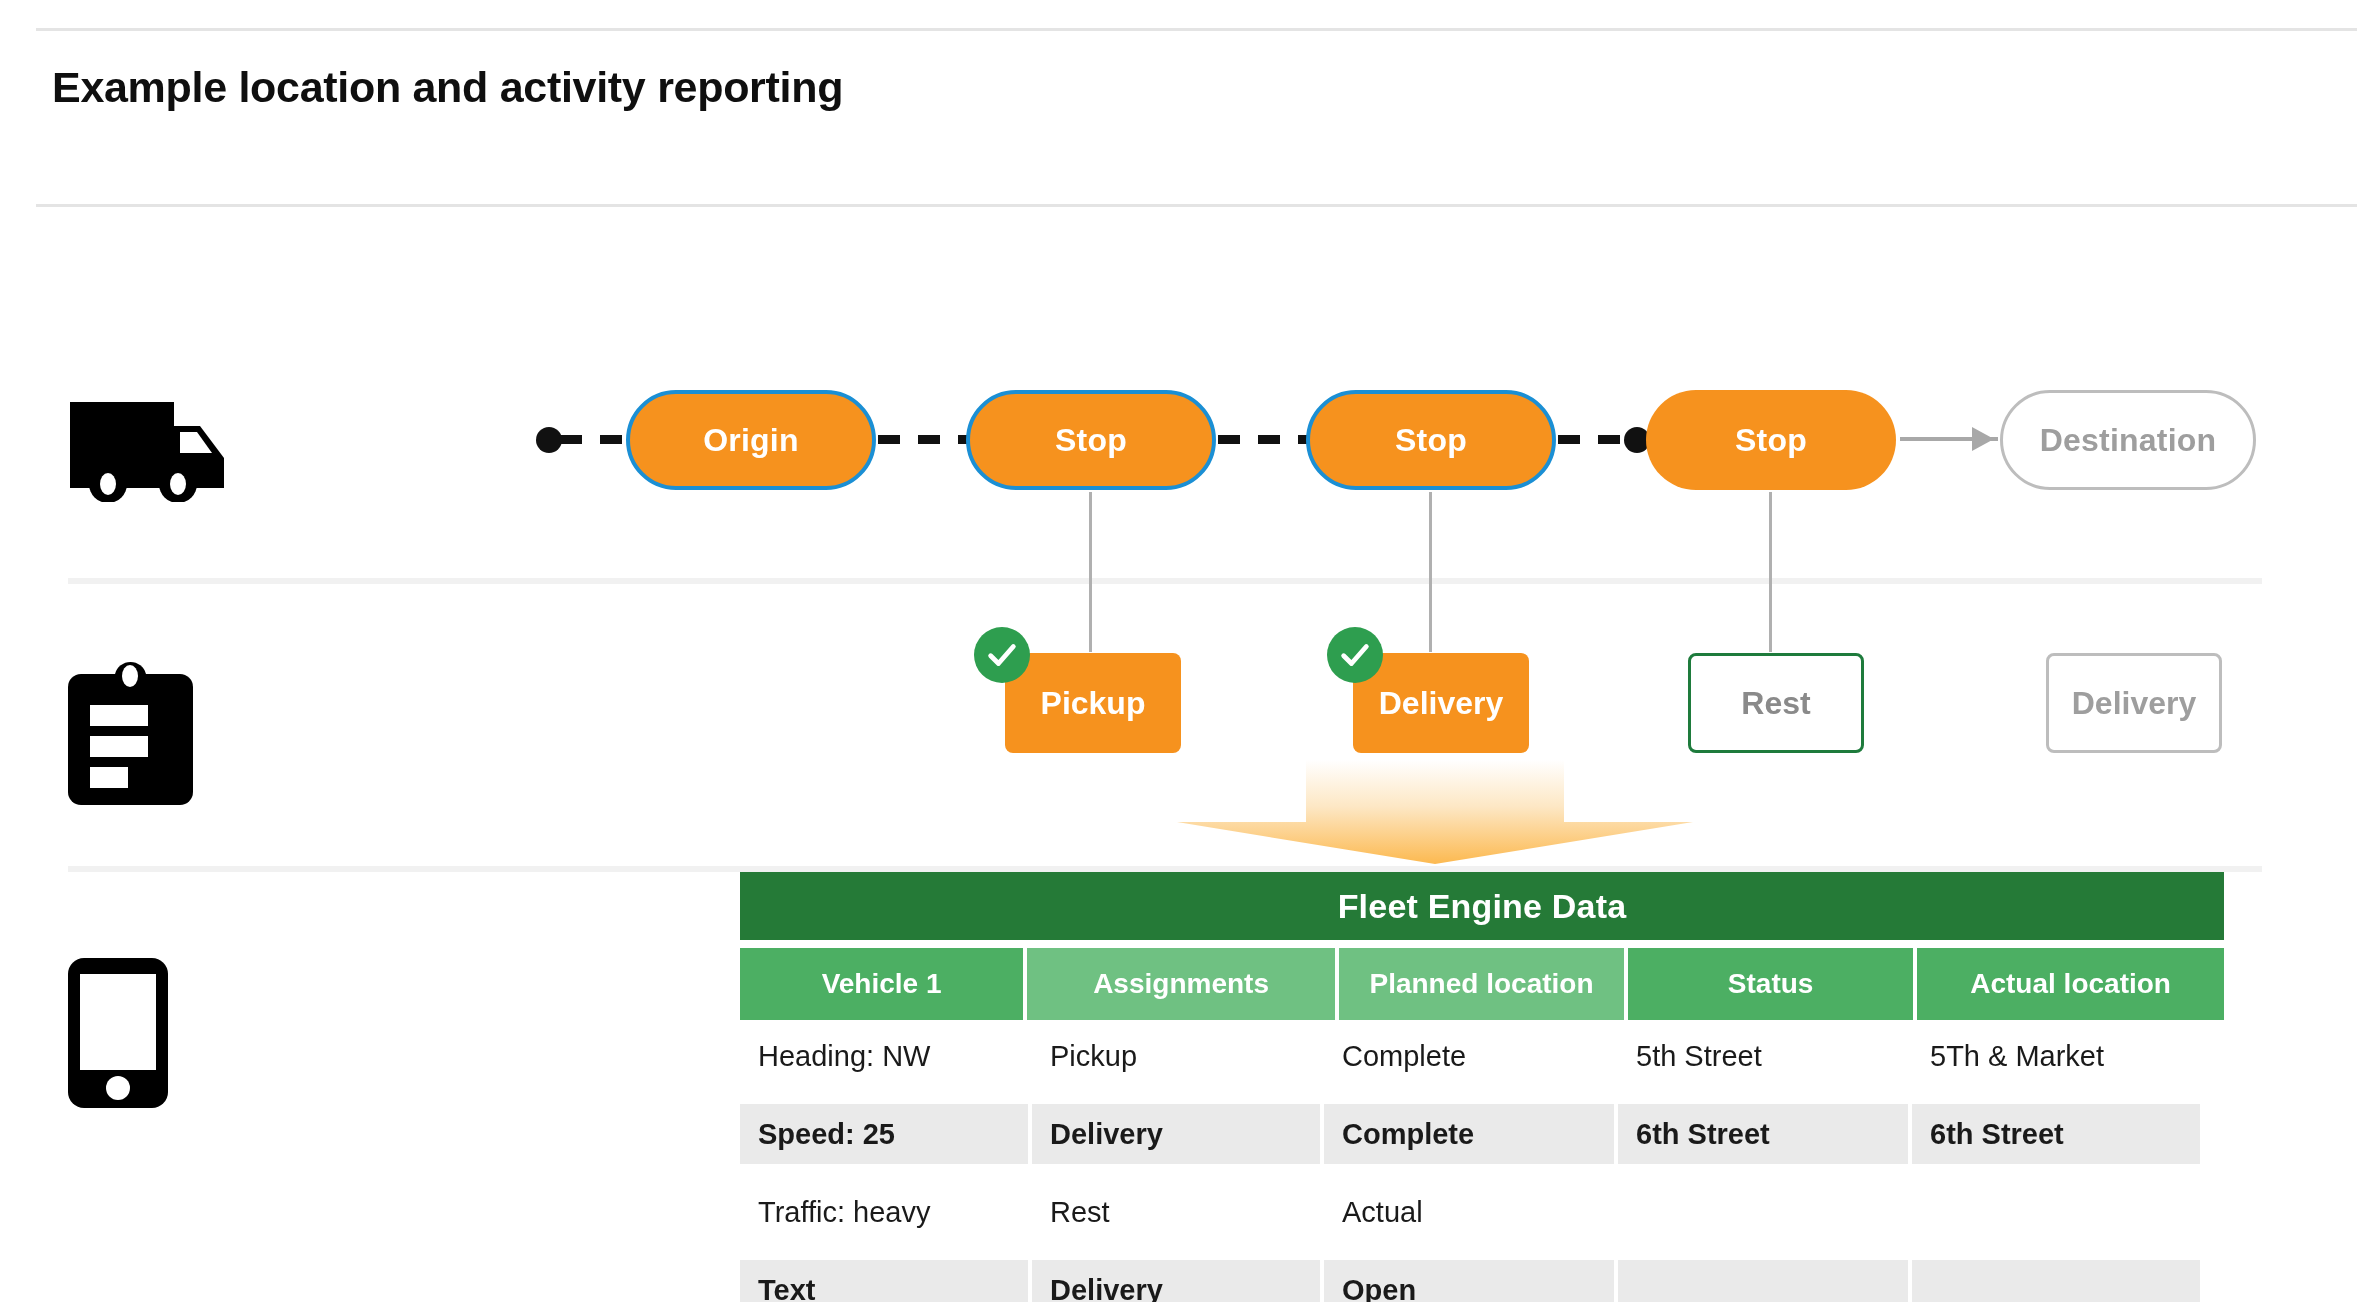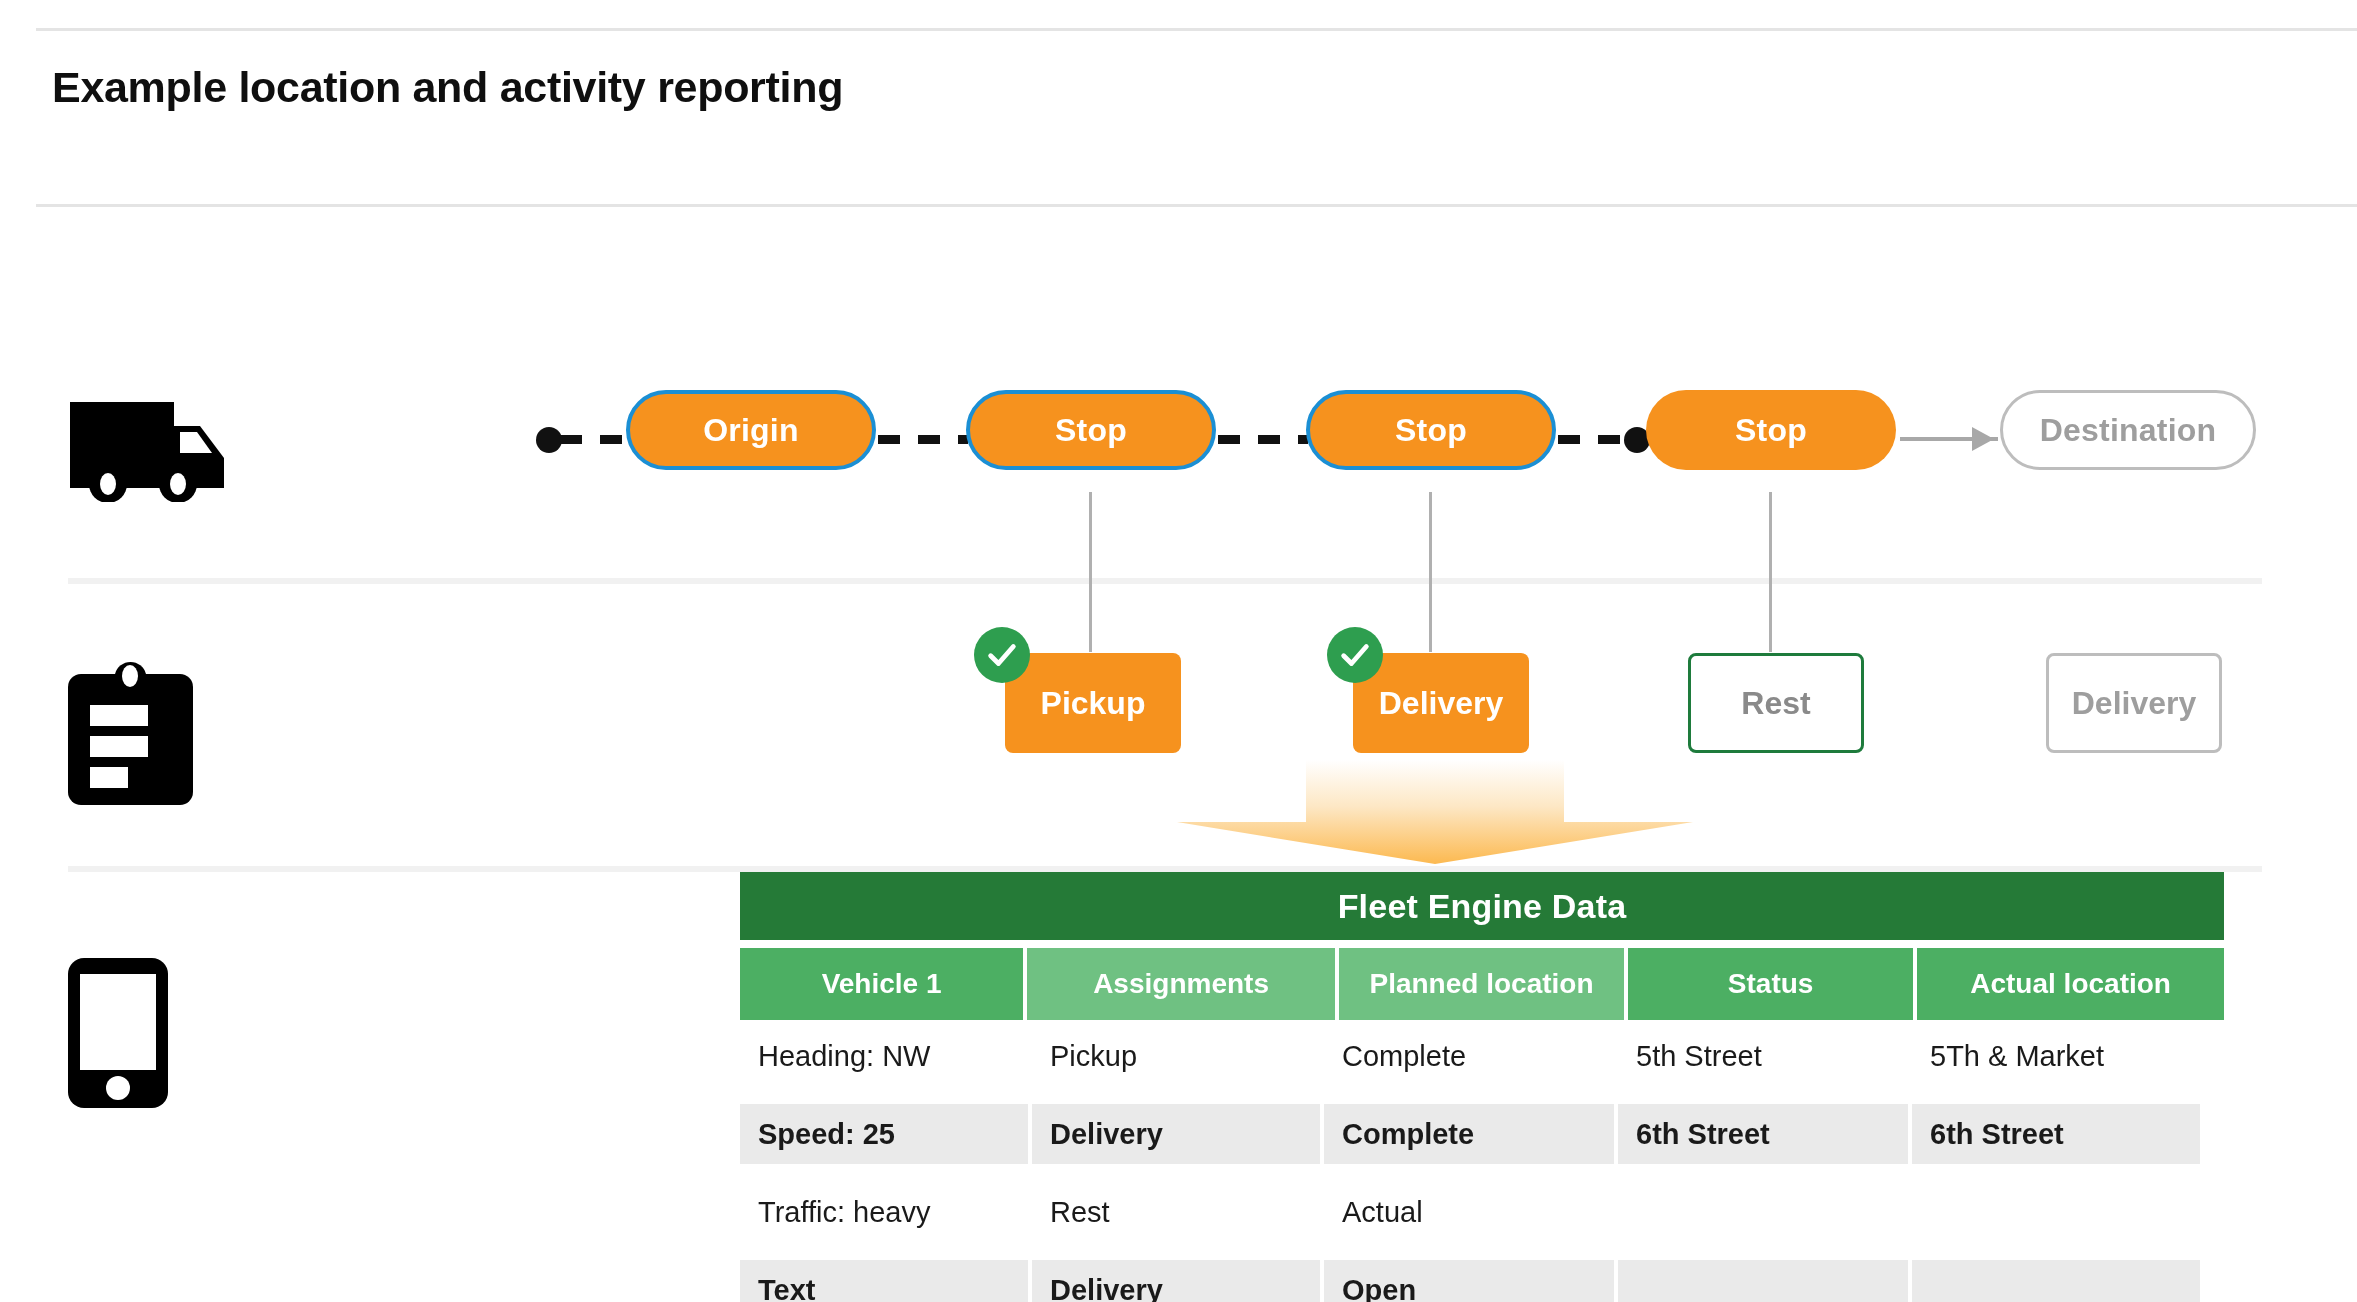--- a/index.html
+++ b/index.html
@@ -33,7 +33,7 @@
   .phone-icon  { left:68px;  top:958px; width:100px; height:150px; }
 
   .pill {
-    position:absolute; top:390px; height:80px;
+    position:absolute; top:390px; height:100px;
     border-radius:50px;
     background:#F6921E;
     display:flex; align-items:center; justify-content:center;

